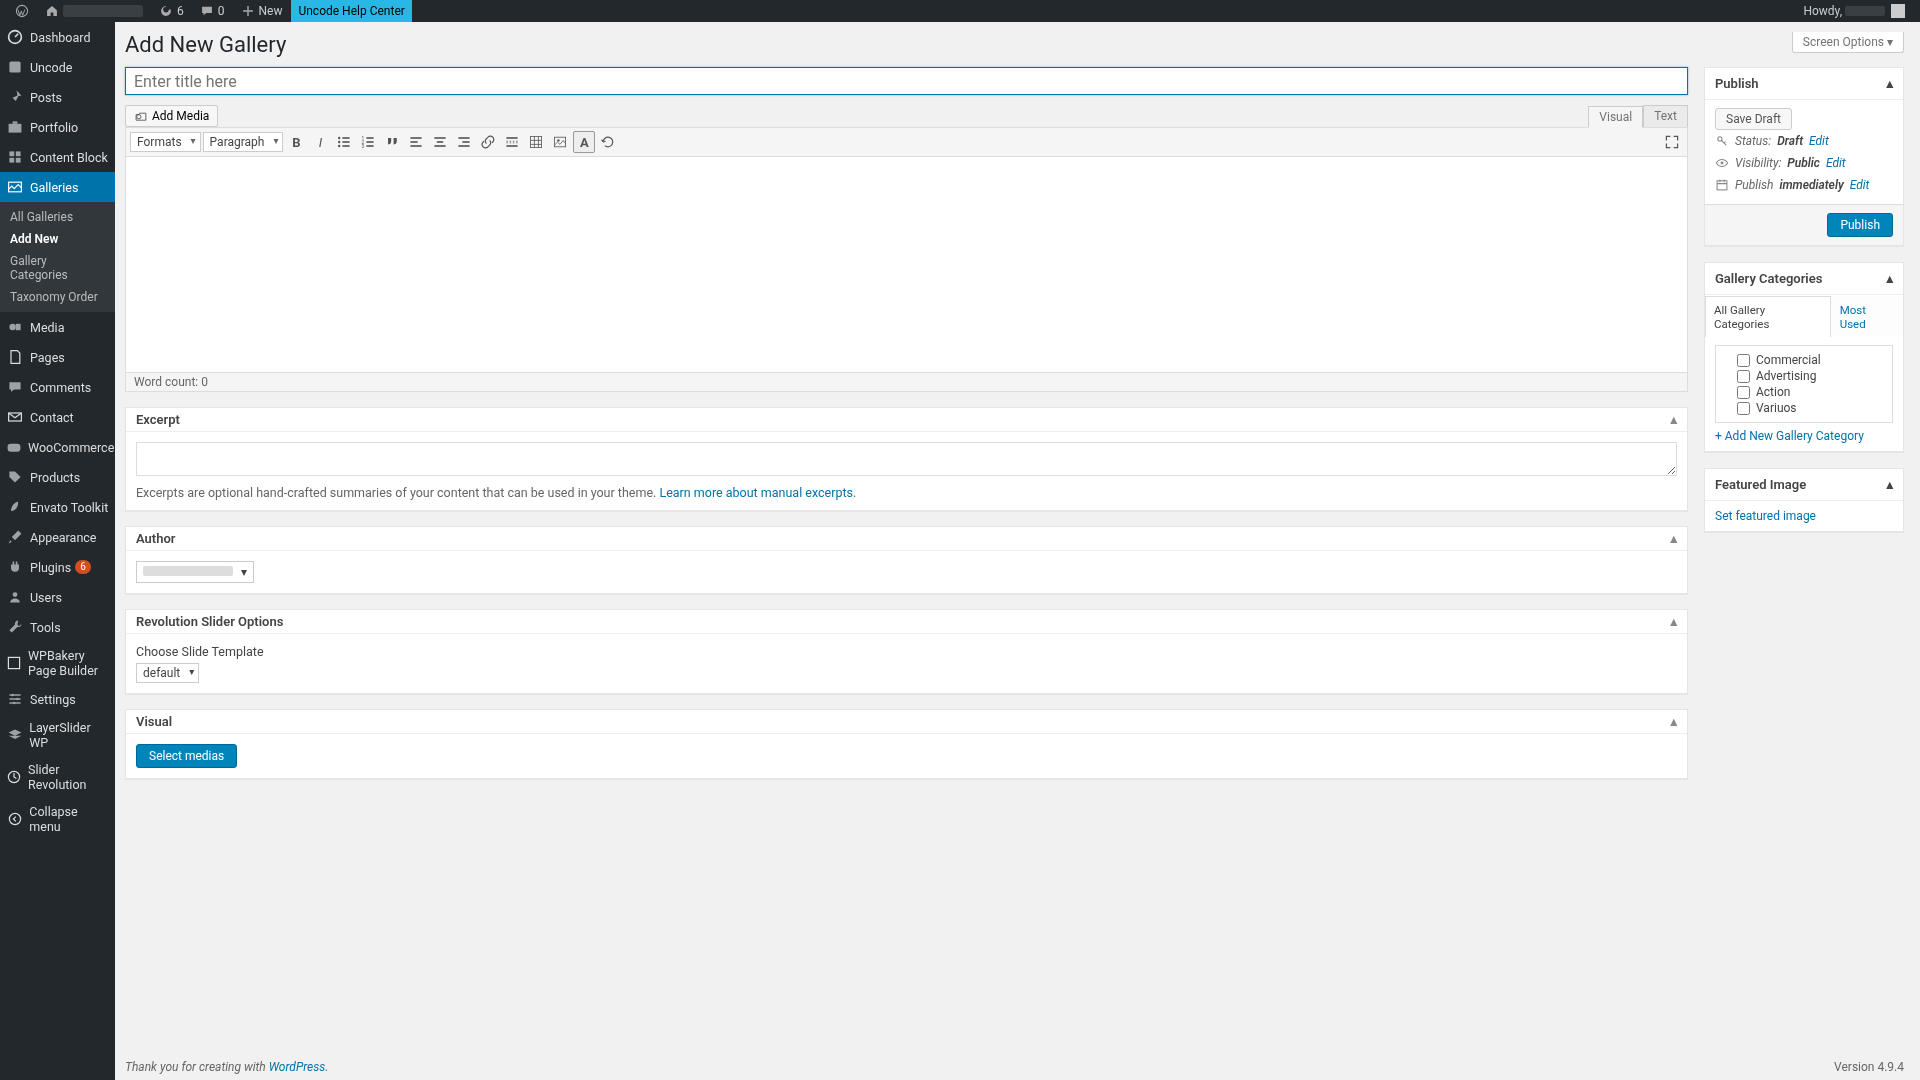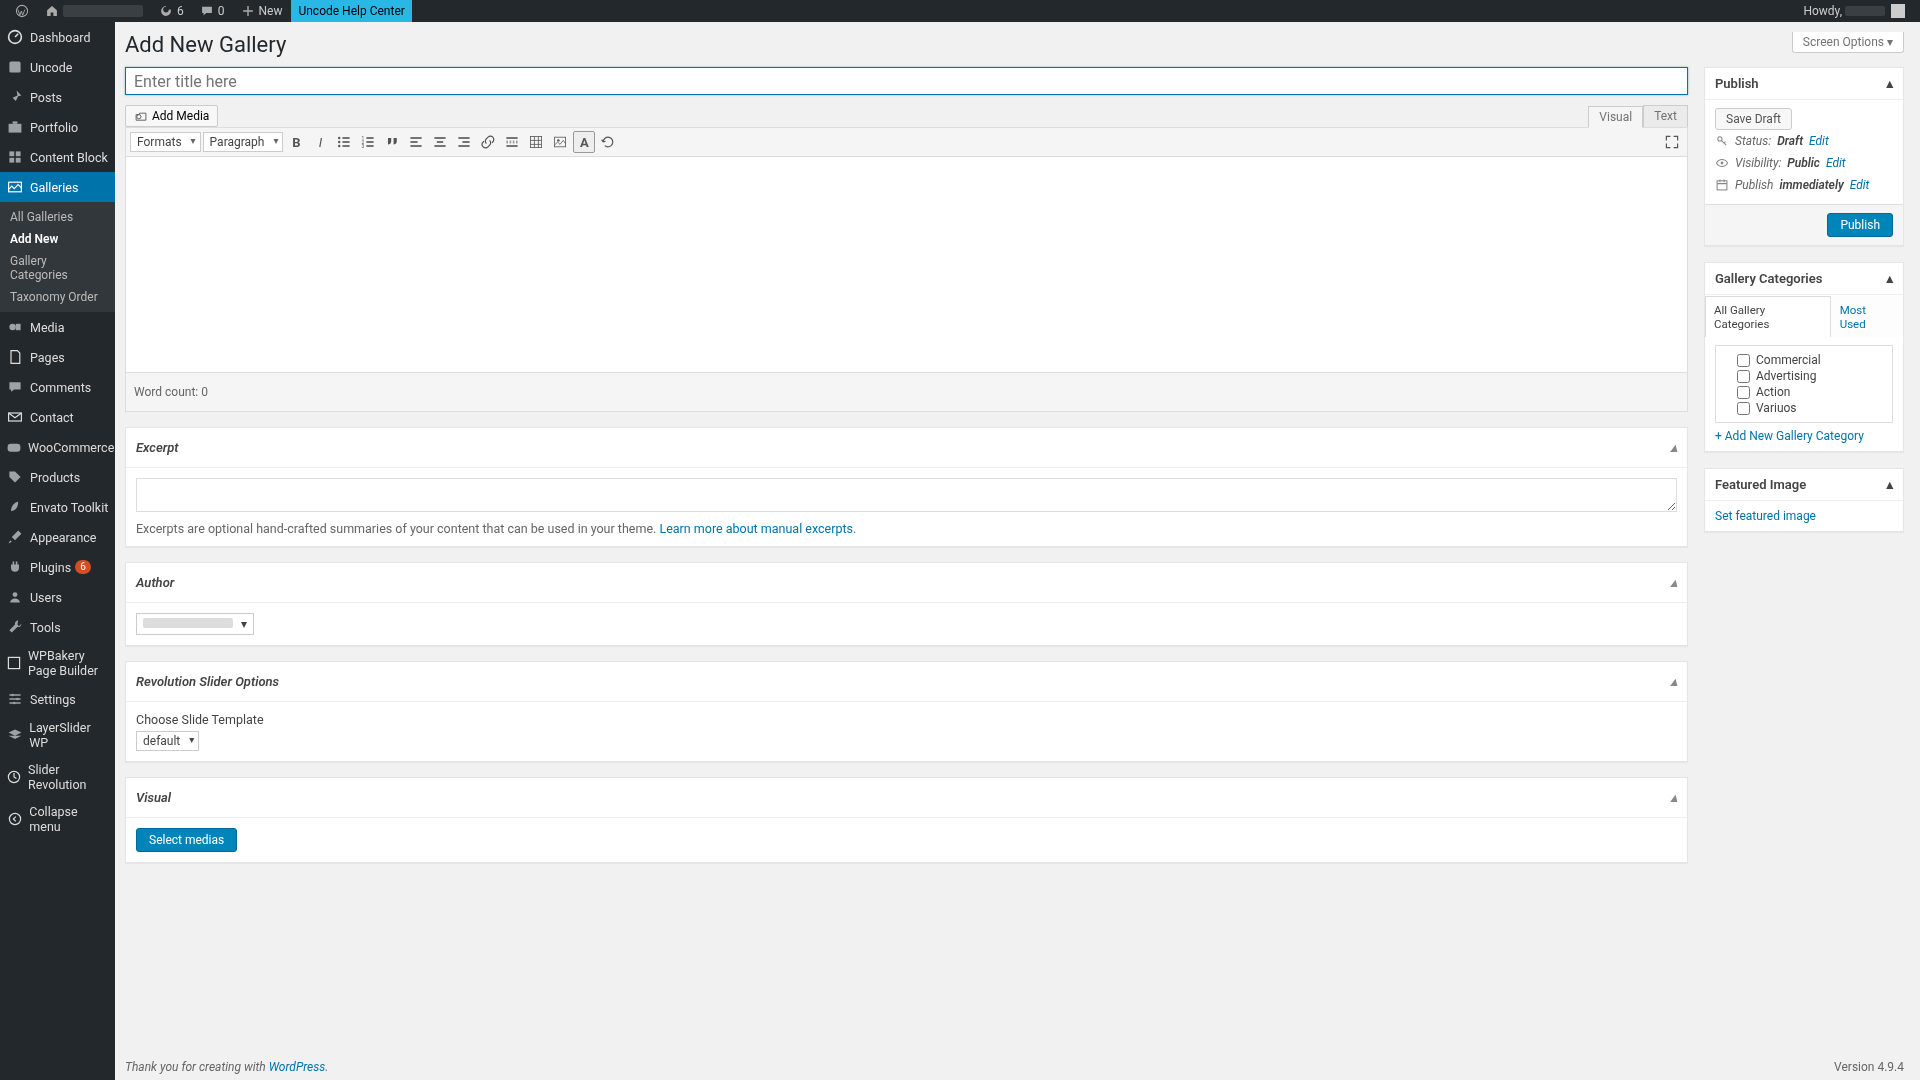--- a/index.html
+++ b/index.html
@@ -56,7 +56,7 @@
 .tb-btn.boxed { border-color:#999; background:#eee; }
 .tb-dfw { margin-left:auto; }
 .editor-body { height:215px; background:#fff; }
-.editor-status { background:#f5f5f5; border-top:1px solid #ddd; padding:12px 8px; font-size:12px; color:#666; }
+.editor-status { background:#f5f5f5; border-top:1px solid #ddd; padding:2px 8px; font-size:12px; color:#666; }
 
 .metabox { background:#fff; border:1px solid #e5e5e5; box-shadow:0 1px 1px rgba(0,0,0,.04); margin-top:15px; }
 .metabox-header { border-bottom:1px solid #eee; padding:12px 10px; font-size:13px; font-weight:600; display:flex; justify-content:space-between; align-items:center; cursor:pointer;font-style:italic; }

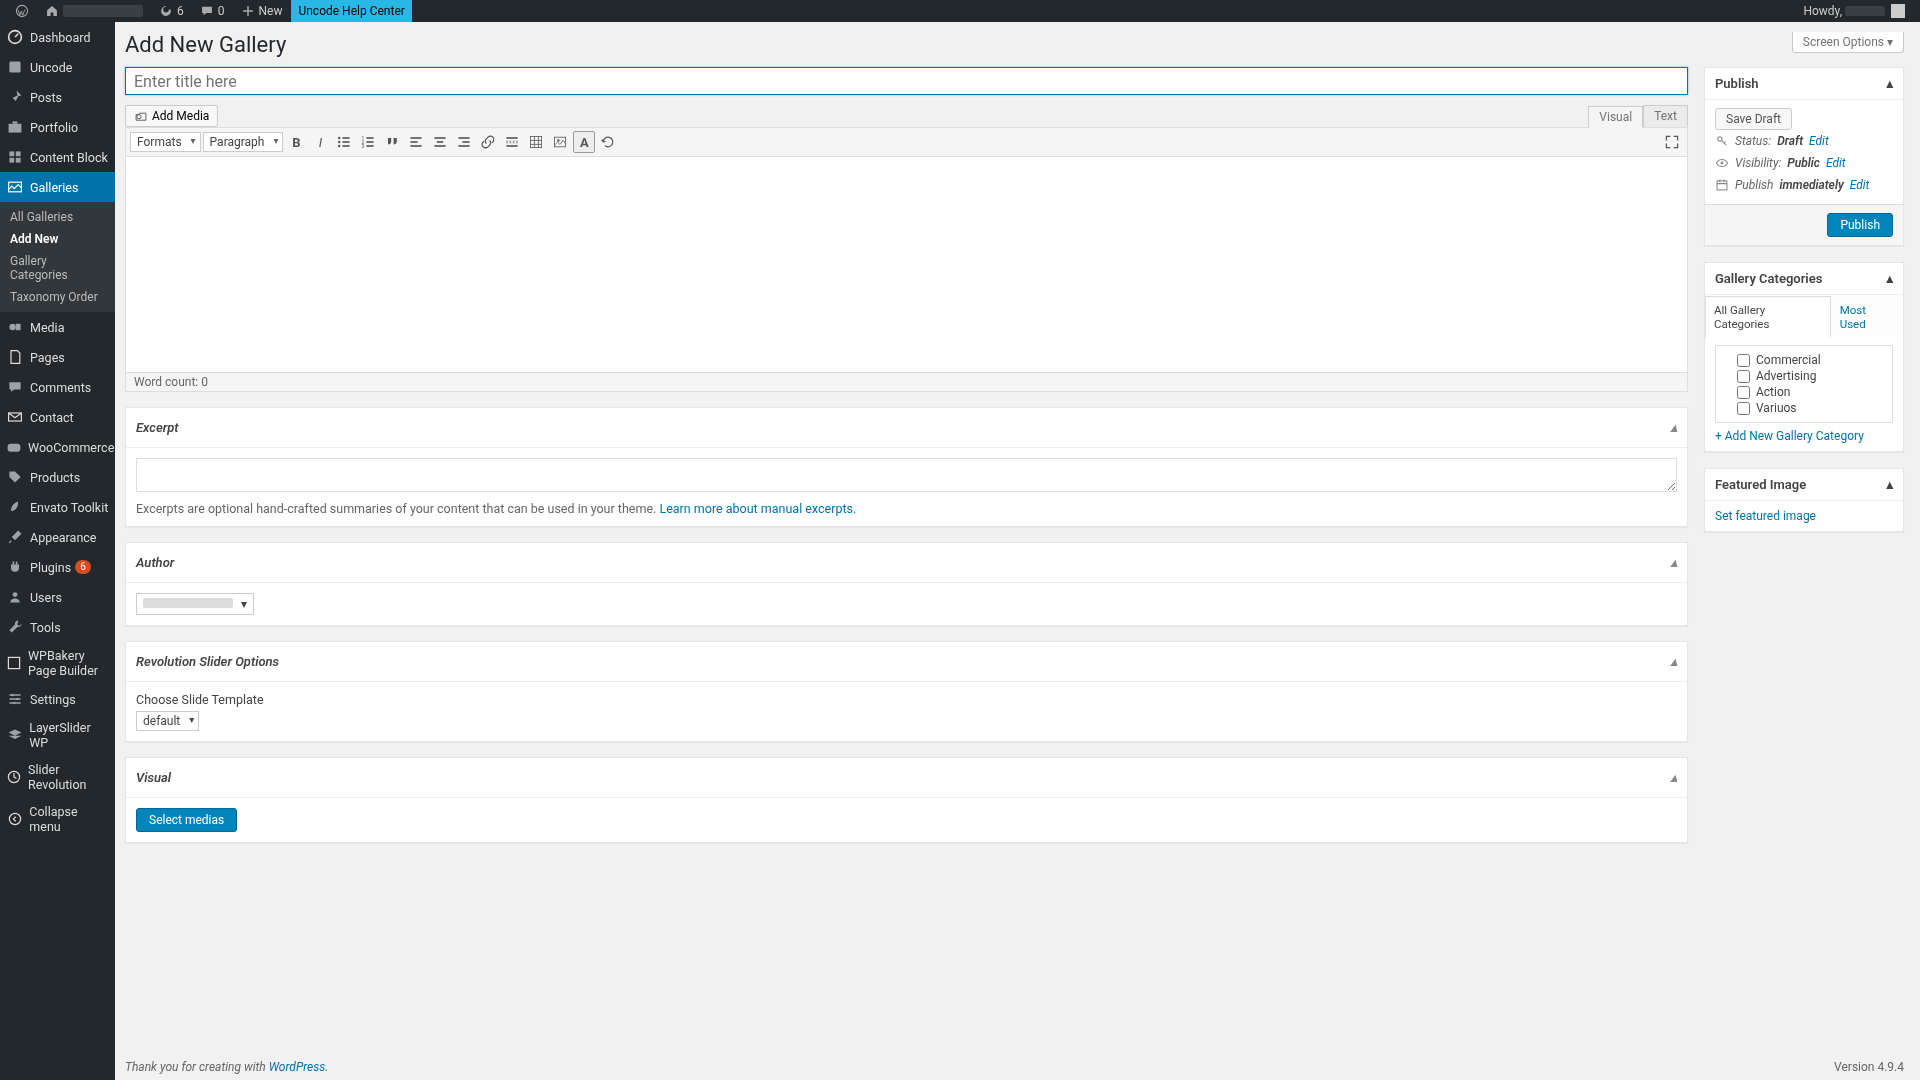--- a/index.html
+++ b/index.html
@@ -59,7 +59,7 @@
 .editor-status { background:#f5f5f5; border-top:1px solid #ddd; padding:2px 8px; font-size:12px; color:#666; }
 
 .metabox { background:#fff; border:1px solid #e5e5e5; box-shadow:0 1px 1px rgba(0,0,0,.04); margin-top:15px; }
-.metabox-header { border-bottom:1px solid #eee; padding:12px 10px; font-size:13px; font-weight:600; display:flex; justify-content:space-between; align-items:center; cursor:pointer;font-style:italic; }
+.metabox-header { border-bottom:1px solid #eee; padding:4px 10px; font-size:13px; font-weight:600; display:flex; justify-content:space-between; align-items:center; cursor:pointer; }
 .metabox-header .toggle { color:#888; }
 .metabox-body { padding:10px; font-size:12.5px; }
 .excerpt-ta { width:100%; height:34px; border:1px solid #ddd; resize:vertical; }

